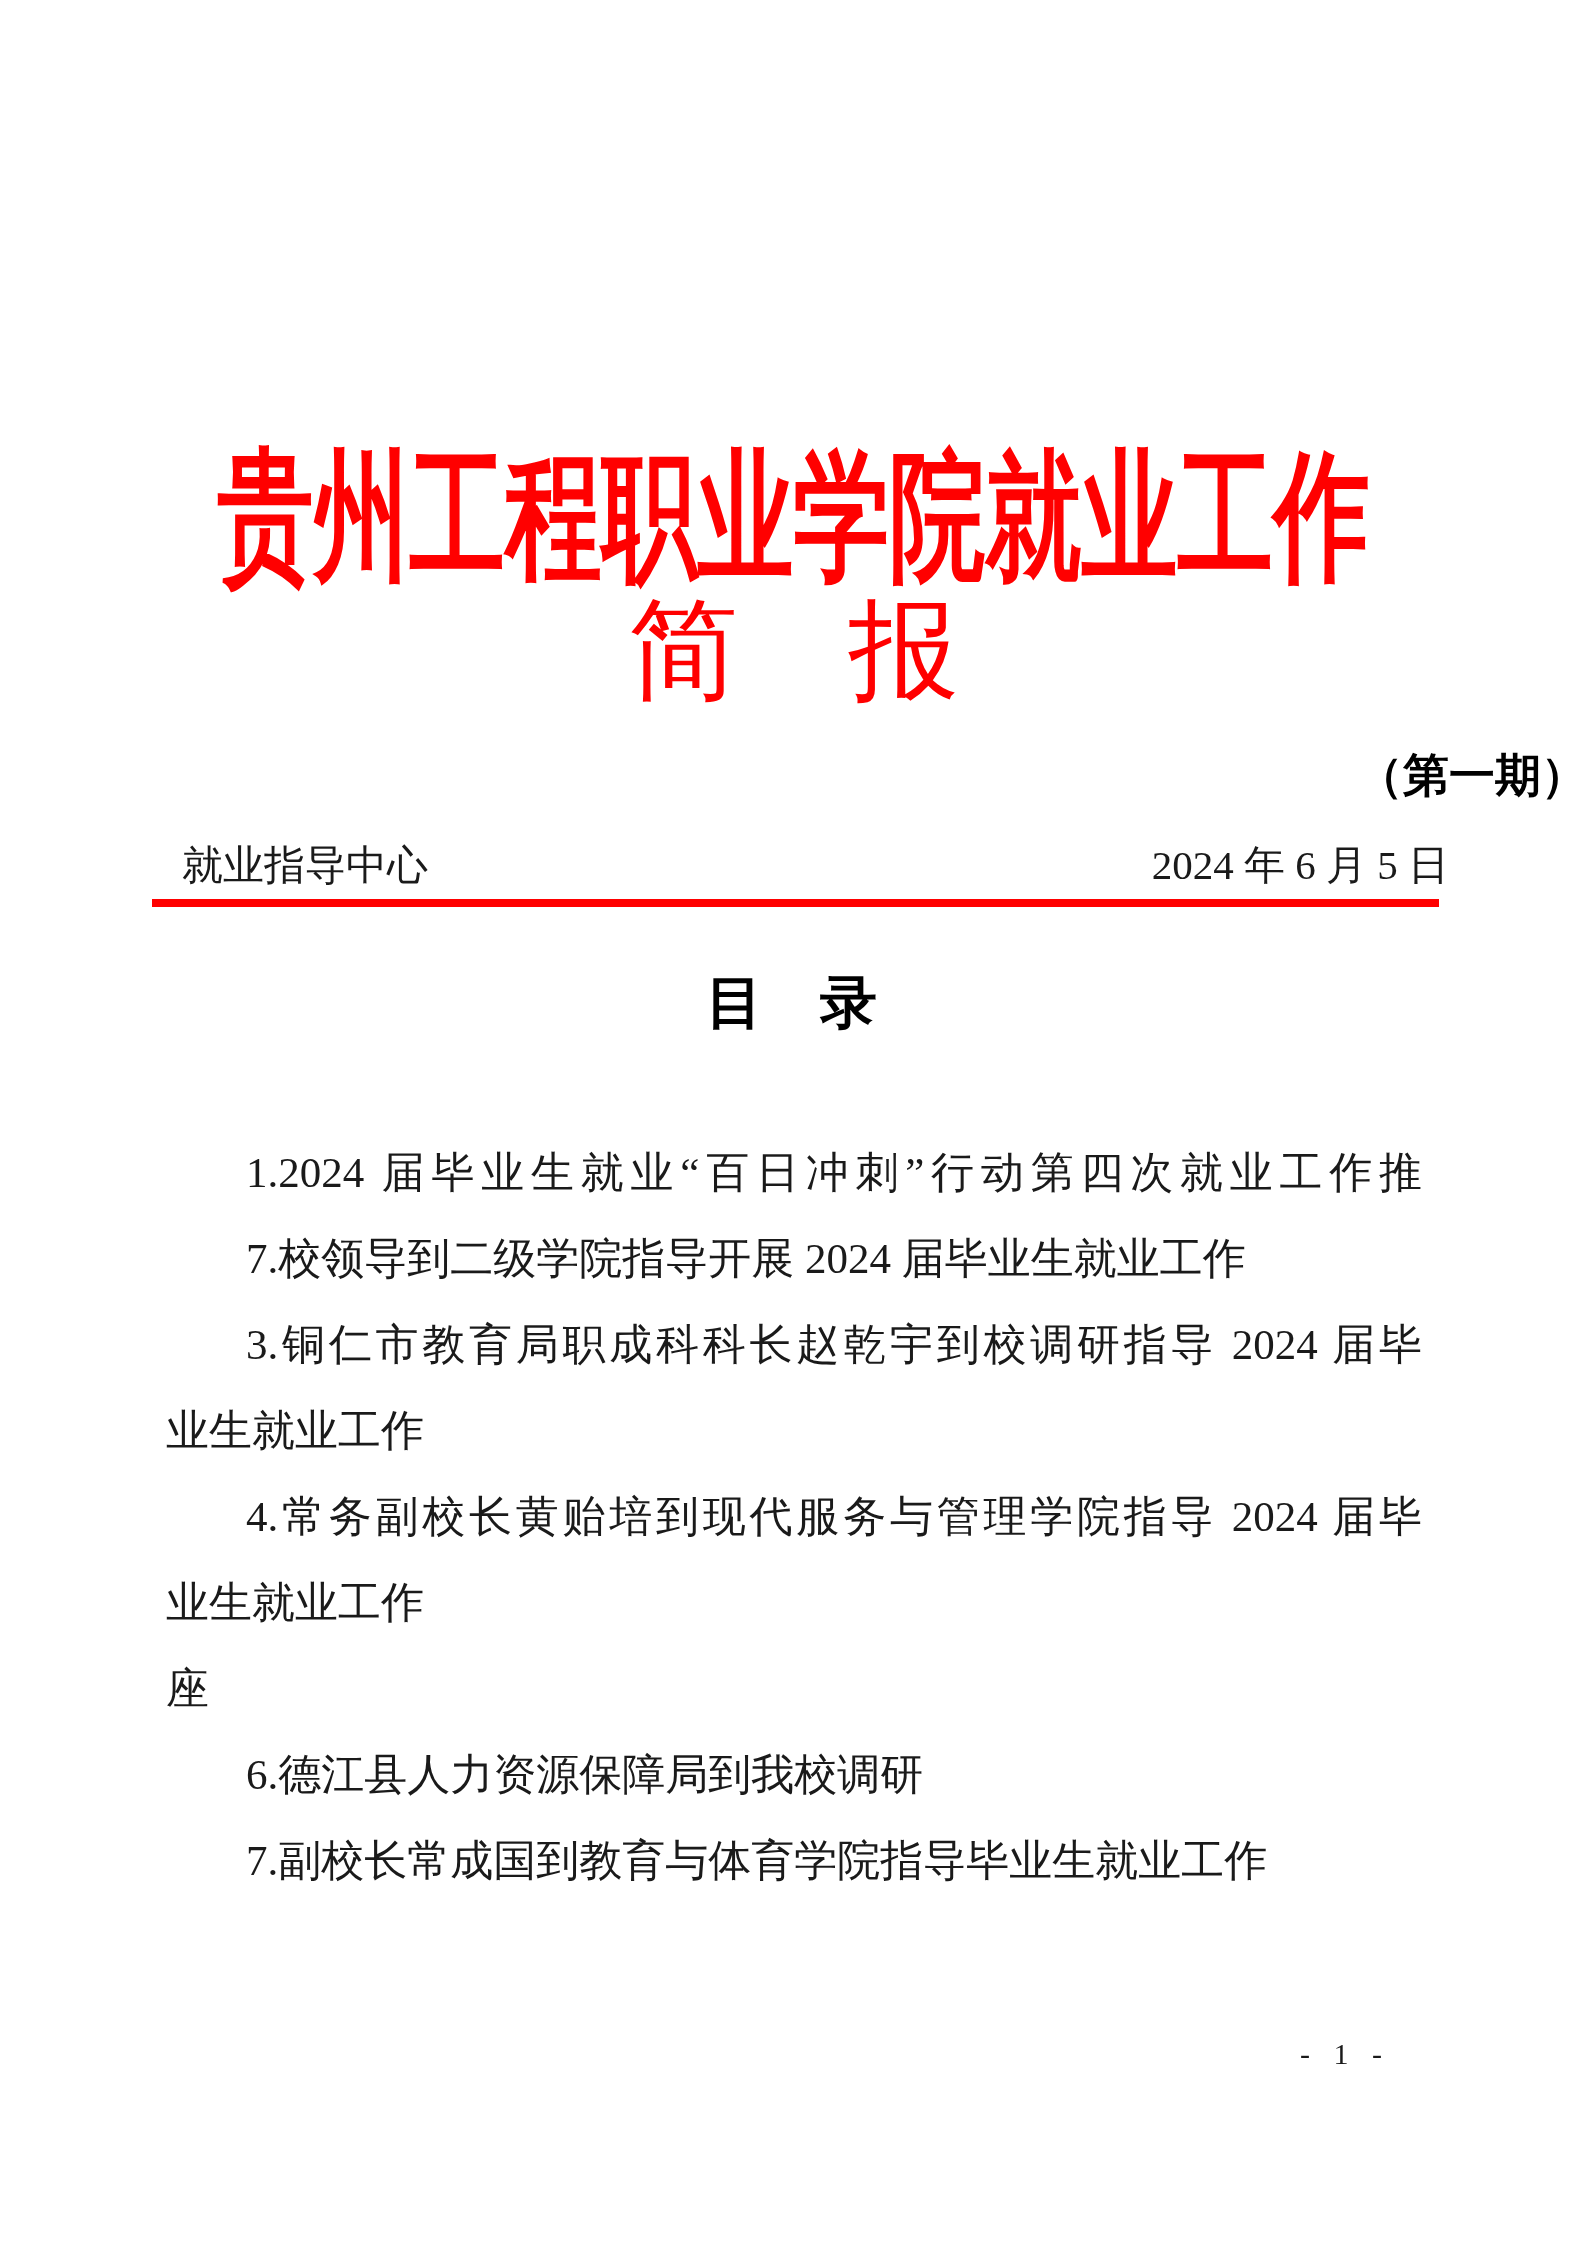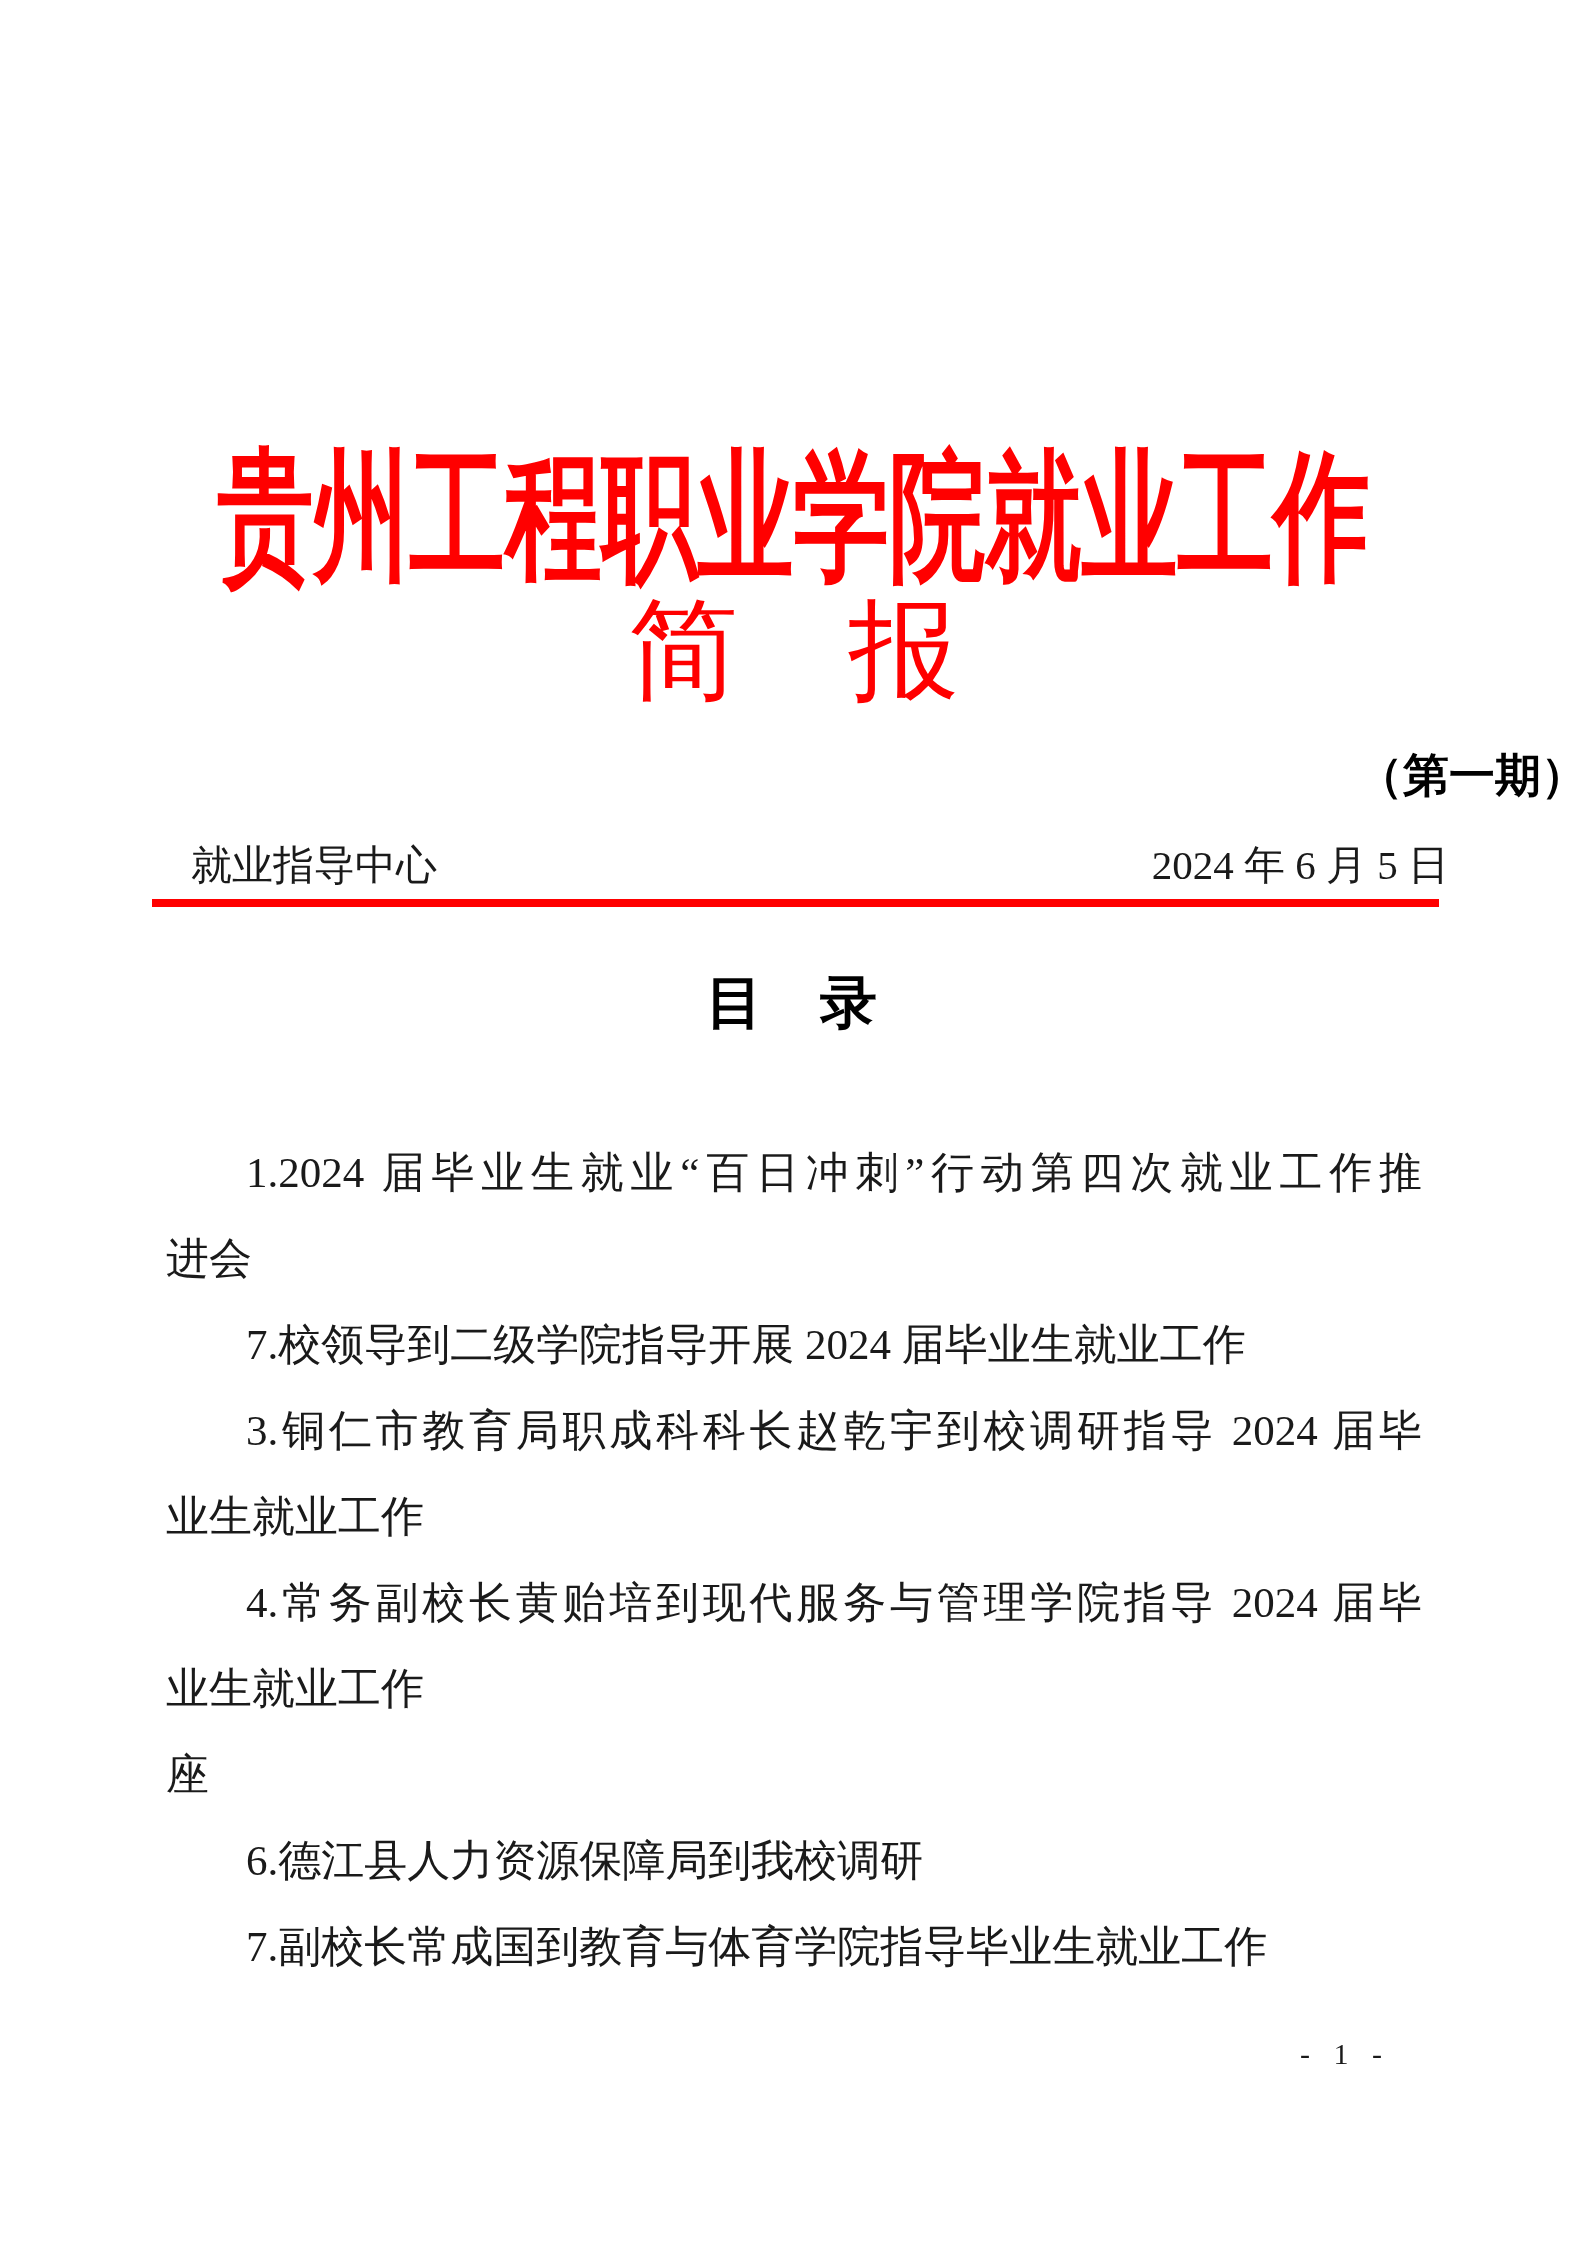--- a/index.html
+++ b/index.html
@@ -65,7 +65,6 @@
     font-size: 41px;
     line-height: 1.1;
     color: #1a1a1a;
-    margin-left: 9px;
   }
   .red-rule {
     position: absolute;

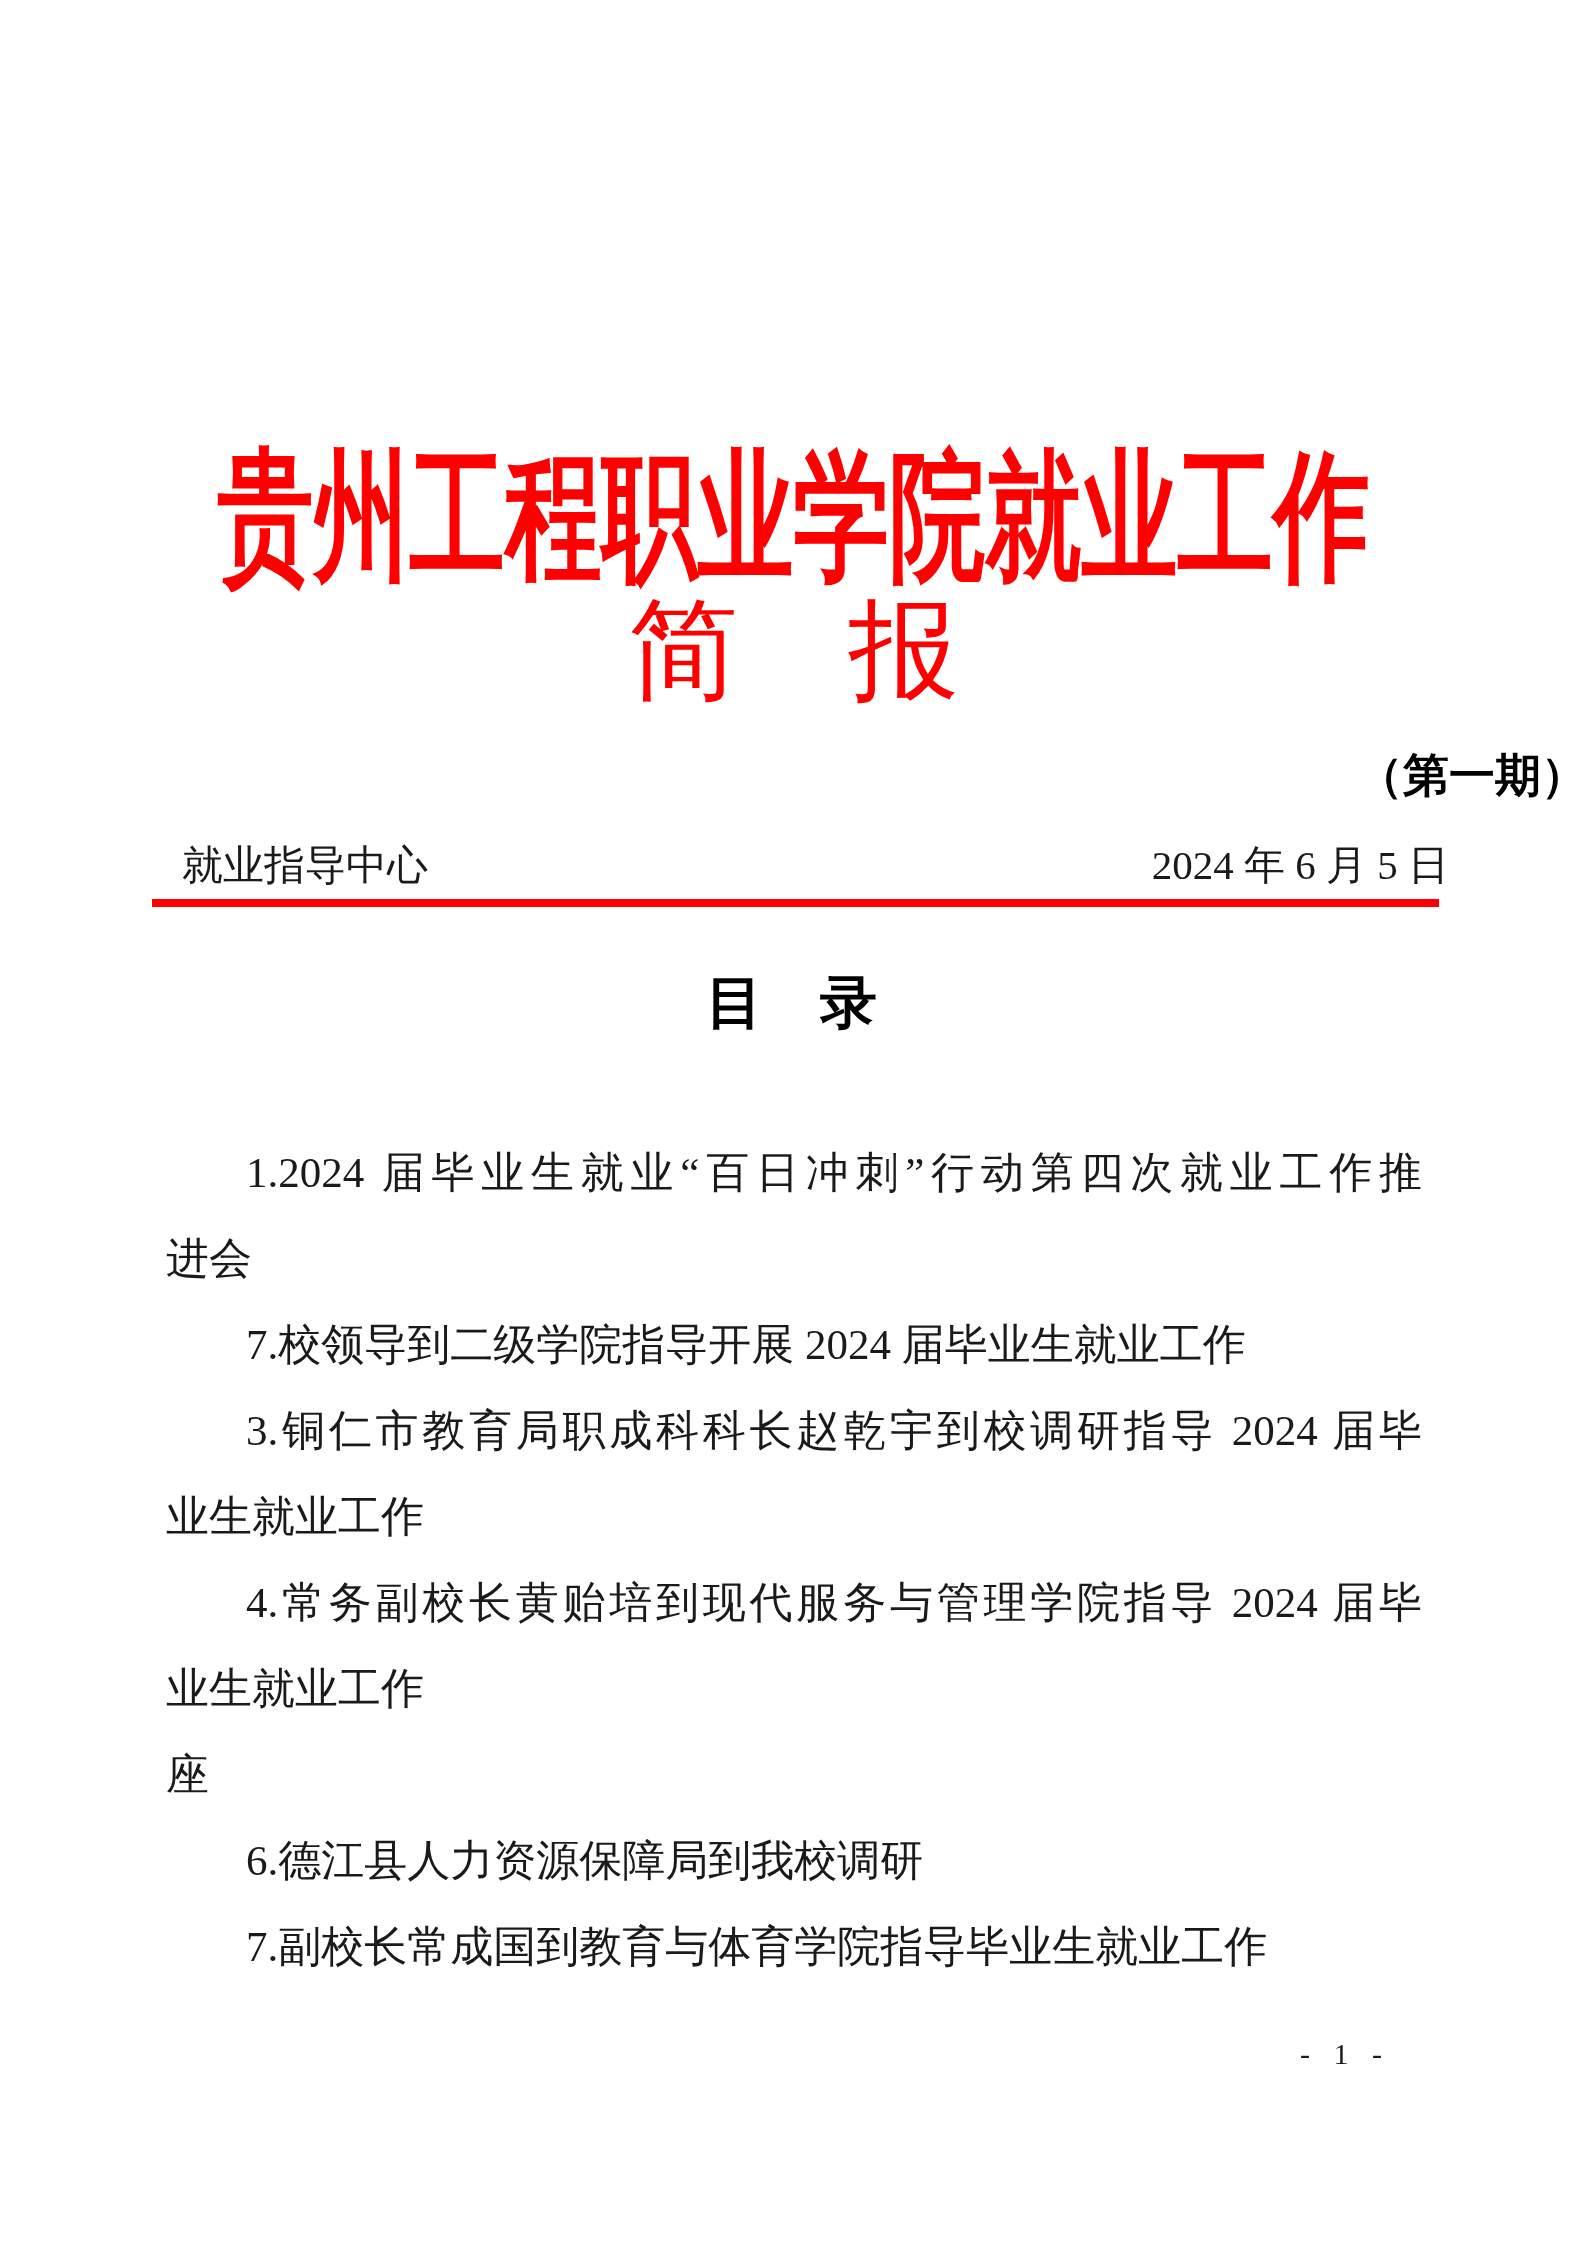--- a/index.html
+++ b/index.html
@@ -141,7 +141,6 @@
 
   <div class="toc">
     <p class="indent fill">1.2024 届毕业生就业“百日冲刺”行动第四次就业工作推</p>
-    <p>进会</p>
     <p class="indent">7.校领导到二级学院指导开展 2024 届毕业生就业工作</p>
     <p class="indent fill">3.铜仁市教育局职成科科长赵乾宇到校调研指导 2024 届毕</p>
     <p>业生就业工作</p>

